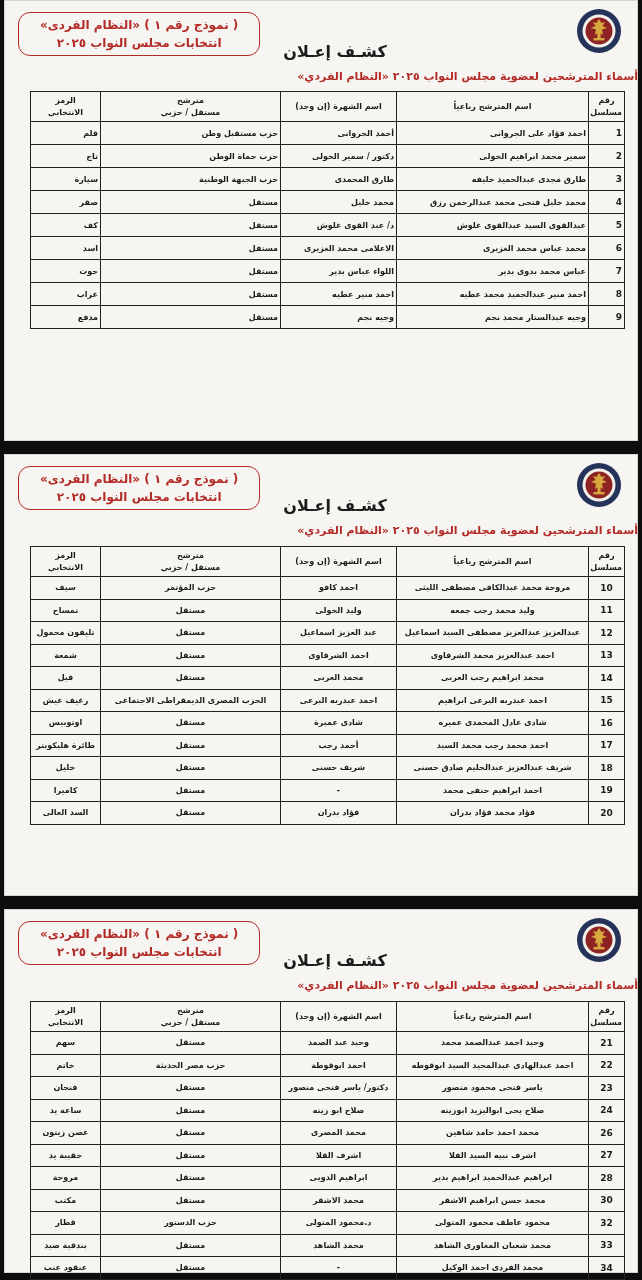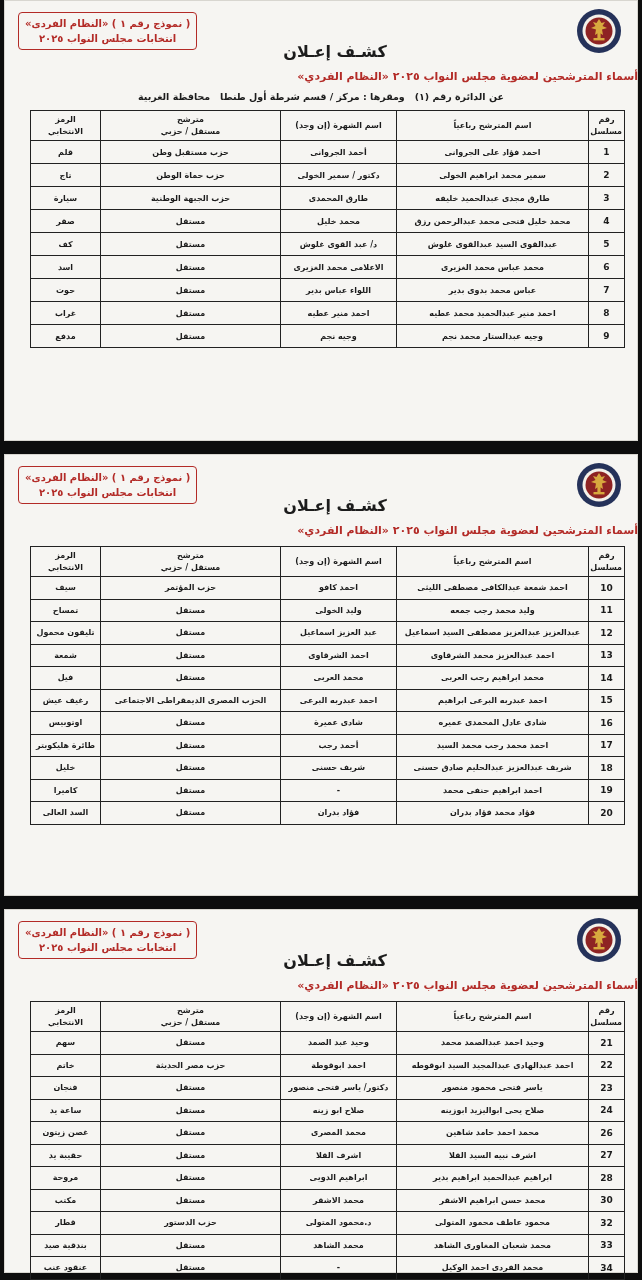--- a/index.html
+++ b/index.html
@@ -29,11 +29,11 @@
   .form-box{
     position:absolute;left:14px;top:6px;
     border:1px solid var(--accent);
-    border-radius:4px;
+    border-radius:12px;
     color:var(--accent);
-    font-size:10px;font-weight:700;
+    font-size:12px;font-weight:700;
     text-align:center;
-    padding:3px 6px;
+    padding:3px 21px;
     line-height:1.5;
     direction:rtl;
     background:transparent;

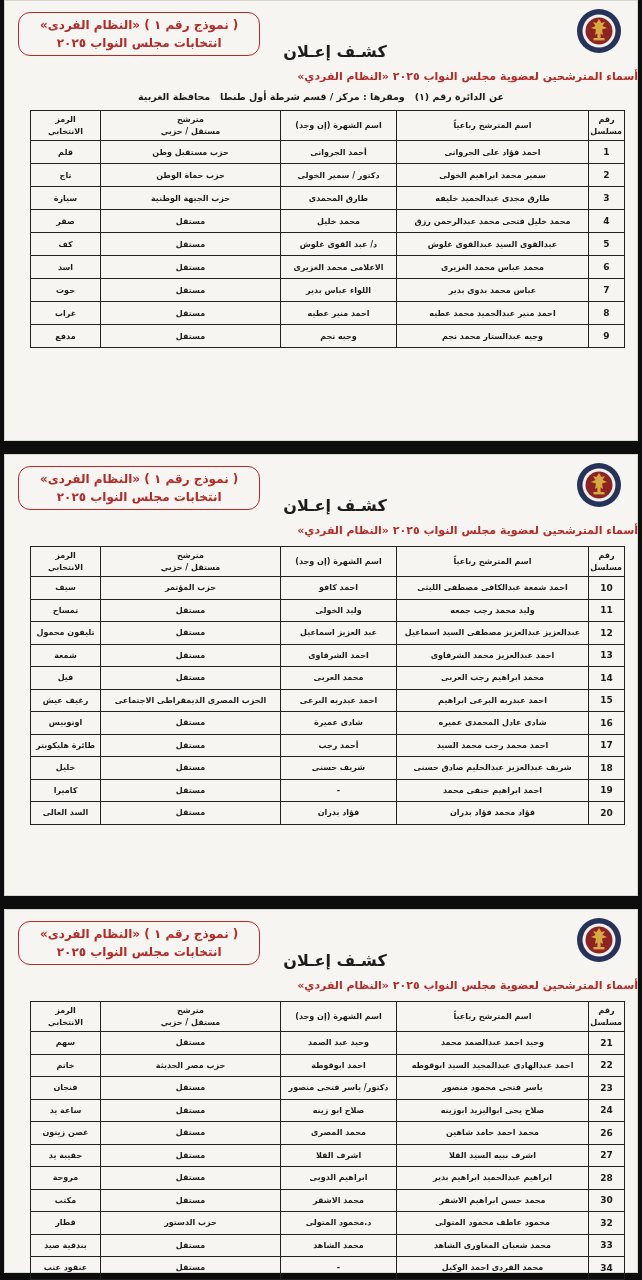--- a/index.html
+++ b/index.html
@@ -99,114 +99,6 @@
 <body>
 
 <section class="page page-1">
-  <div class="page-head">
-    <div class="form-box">
-      <div>( نموذج رقم ١ ) «النظام الفردى»</div>
-      <div>انتخابات مجلس النواب ٢٠٢٥</div>
-    </div>
-    <div class="logo">
-      <svg viewBox="0 0 46 46" width="46" height="46">
-        <circle cx="23" cy="23" r="22" fill="#25325a"></circle>
-        <circle cx="23" cy="23" r="16.5" fill="#f4f1ea"></circle>
-        <circle cx="23" cy="23" r="13.5" fill="#8e2323"></circle>
-        <path d="M23 11 L25.5 15 L29 14 L26.5 18 L31 20 L26 21.5 L27 27 L23 24.5 L19 27 L20 21.5 L15 20 L19.5 18 L17 14 L20.5 15 Z" fill="#d8a93e"></path>
-        <rect x="21.4" y="22" width="3.2" height="9" fill="#d8a93e"></rect>
-        <rect x="17.5" y="30" width="11" height="2.4" fill="#d8a93e"></rect>
-      </svg>
-    </div>
-  </div>
-  <h1 class="doc-title">كشـف إعـلان</h1>
-  <h2 class="doc-subtitle">أسماء المترشحين لعضوية مجلس النواب ٢٠٢٥ «النظام الفردي»</h2>
-  <div class="district-line">عن الدائرة رقم (١)   ومقرها : مركز / قسم شرطة أول طنطا   محافظة الغربية</div>
-  <table>
-    <colgroup>
-        <col class="c-serial">
-        <col class="c-name">
-        <col class="c-nick">
-        <col class="c-party">
-        <col class="c-symbol">
-      </colgroup>
-    <thead>
-      <tr>
-        <th>رقم
-مسلسل</th>
-        <th>اسم المترشح رباعياً</th>
-        <th>اسم الشهرة (إن وجد)</th>
-        <th>مترشح
-مستقل / حزبي</th>
-        <th>الرمز
-الانتخابي</th>
-      </tr>
-    </thead>
-    <tbody>
-        <tr>
-          <td class="serial">1</td>
-          <td>احمد فؤاد على الجروانى</td>
-          <td>أحمد الجروانى</td>
-          <td>حزب مستقبل وطن</td>
-          <td>قلم</td>
-        </tr>
-        <tr>
-          <td class="serial">2</td>
-          <td>سمير محمد ابراهيم الخولى</td>
-          <td>دكتور / سمير الخولى</td>
-          <td>حزب حماة الوطن</td>
-          <td>تاج</td>
-        </tr>
-        <tr>
-          <td class="serial">3</td>
-          <td>طارق مجدى عبدالحميد خليفه</td>
-          <td>طارق المحمدى</td>
-          <td>حزب الجبهة الوطنية</td>
-          <td>سيارة</td>
-        </tr>
-        <tr>
-          <td class="serial">4</td>
-          <td>محمد خليل فتحى محمد عبدالرحمن رزق</td>
-          <td>محمد خليل</td>
-          <td>مستقل</td>
-          <td>صقر</td>
-        </tr>
-        <tr>
-          <td class="serial">5</td>
-          <td>عبدالقوى السيد عبدالقوى غلوش</td>
-          <td>د/ عبد القوى غلوش</td>
-          <td>مستقل</td>
-          <td>كف</td>
-        </tr>
-        <tr>
-          <td class="serial">6</td>
-          <td>محمد عباس محمد الغزيرى</td>
-          <td>الاعلامى محمد الغزيرى</td>
-          <td>مستقل</td>
-          <td>اسد</td>
-        </tr>
-        <tr>
-          <td class="serial">7</td>
-          <td>عباس محمد بدوى بدير</td>
-          <td>اللواء عباس بدير</td>
-          <td>مستقل</td>
-          <td>حوت</td>
-        </tr>
-        <tr>
-          <td class="serial">8</td>
-          <td>احمد منير عبدالحميد محمد عطيه</td>
-          <td>احمد منير عطيه</td>
-          <td>مستقل</td>
-          <td>غراب</td>
-        </tr>
-        <tr>
-          <td class="serial">9</td>
-          <td>وجيه عبدالستار محمد نجم</td>
-          <td>وجيه نجم</td>
-          <td>مستقل</td>
-          <td>مدفع</td>
-        </tr>
-      </tbody>
-  </table>
-</section>
-
-<section class="page page-2">
   <div class="page-head">
     <div class="form-box">
       <div>( نموذج رقم ١ ) «النظام الفردى»</div>
@@ -247,87 +139,73 @@
     </thead>
     <tbody>
         <tr>
-          <td class="serial">10</td>
-          <td>احمد شمعة عبدالكافى مصطفى الليثى</td>
-          <td>احمد كافو</td>
-          <td>حزب المؤتمر</td>
-          <td>سيف</td>
-        </tr>
-        <tr>
-          <td class="serial">11</td>
-          <td>وليد محمد رجب جمعه</td>
-          <td>وليد الخولى</td>
-          <td>مستقل</td>
-          <td>تمساح</td>
-        </tr>
-        <tr>
-          <td class="serial">12</td>
-          <td>عبدالعزيز عبدالعزيز مصطفى السيد اسماعيل</td>
-          <td>عبد العزيز اسماعيل</td>
-          <td>مستقل</td>
-          <td>تليفون محمول</td>
-        </tr>
-        <tr>
-          <td class="serial">13</td>
-          <td>احمد عبدالعزيز محمد الشرقاوى</td>
-          <td>احمد الشرقاوى</td>
-          <td>مستقل</td>
-          <td>شمعة</td>
-        </tr>
-        <tr>
-          <td class="serial">14</td>
-          <td>محمد ابراهيم رجب العربى</td>
-          <td>محمد العربى</td>
-          <td>مستقل</td>
-          <td>فيل</td>
-        </tr>
-        <tr>
-          <td class="serial">15</td>
-          <td>احمد عبدربه البرعى ابراهيم</td>
-          <td>احمد عبدربه البرعى</td>
-          <td>الحزب المصرى الديمقراطى الاجتماعى</td>
-          <td>رغيف عيش</td>
-        </tr>
-        <tr>
-          <td class="serial">16</td>
-          <td>شادى عادل المحمدى عميره</td>
-          <td>شادى عميرة</td>
-          <td>مستقل</td>
-          <td>اوتوبيس</td>
-        </tr>
-        <tr>
-          <td class="serial">17</td>
-          <td>احمد محمد رجب محمد السيد</td>
-          <td>أحمد رجب</td>
-          <td>مستقل</td>
-          <td>طائرة هليكوبتر</td>
-        </tr>
-        <tr>
-          <td class="serial">18</td>
-          <td>شريف عبدالعزيز عبدالحليم صادق حسنى</td>
-          <td>شريف حسنى</td>
-          <td>مستقل</td>
-          <td>خليل</td>
-        </tr>
-        <tr>
-          <td class="serial">19</td>
-          <td>احمد ابراهيم حنفى محمد</td>
-          <td>-</td>
-          <td>مستقل</td>
-          <td>كاميرا</td>
-        </tr>
-        <tr>
-          <td class="serial">20</td>
-          <td>فؤاد محمد فؤاد بدران</td>
-          <td>فؤاد بدران</td>
-          <td>مستقل</td>
-          <td>السد العالى</td>
+          <td class="serial">1</td>
+          <td>احمد فؤاد على الجروانى</td>
+          <td>أحمد الجروانى</td>
+          <td>حزب مستقبل وطن</td>
+          <td>قلم</td>
+        </tr>
+        <tr>
+          <td class="serial">2</td>
+          <td>سمير محمد ابراهيم الخولى</td>
+          <td>دكتور / سمير الخولى</td>
+          <td>حزب حماة الوطن</td>
+          <td>تاج</td>
+        </tr>
+        <tr>
+          <td class="serial">3</td>
+          <td>طارق مجدى عبدالحميد خليفه</td>
+          <td>طارق المحمدى</td>
+          <td>حزب الجبهة الوطنية</td>
+          <td>سيارة</td>
+        </tr>
+        <tr>
+          <td class="serial">4</td>
+          <td>محمد خليل فتحى محمد عبدالرحمن رزق</td>
+          <td>محمد خليل</td>
+          <td>مستقل</td>
+          <td>صقر</td>
+        </tr>
+        <tr>
+          <td class="serial">5</td>
+          <td>عبدالقوى السيد عبدالقوى غلوش</td>
+          <td>د/ عبد القوى غلوش</td>
+          <td>مستقل</td>
+          <td>كف</td>
+        </tr>
+        <tr>
+          <td class="serial">6</td>
+          <td>محمد عباس محمد الغزيرى</td>
+          <td>الاعلامى محمد الغزيرى</td>
+          <td>مستقل</td>
+          <td>اسد</td>
+        </tr>
+        <tr>
+          <td class="serial">7</td>
+          <td>عباس محمد بدوى بدير</td>
+          <td>اللواء عباس بدير</td>
+          <td>مستقل</td>
+          <td>حوت</td>
+        </tr>
+        <tr>
+          <td class="serial">8</td>
+          <td>احمد منير عبدالحميد محمد عطيه</td>
+          <td>احمد منير عطيه</td>
+          <td>مستقل</td>
+          <td>غراب</td>
+        </tr>
+        <tr>
+          <td class="serial">9</td>
+          <td>وجيه عبدالستار محمد نجم</td>
+          <td>وجيه نجم</td>
+          <td>مستقل</td>
+          <td>مدفع</td>
         </tr>
       </tbody>
   </table>
 </section>
 
-<section class="page page-3">
+<section class="page page-2">
   <div class="page-head">
     <div class="form-box">
       <div>( نموذج رقم ١ ) «النظام الفردى»</div>
@@ -368,6 +246,127 @@
     </thead>
     <tbody>
         <tr>
+          <td class="serial">10</td>
+          <td>احمد شمعة عبدالكافى مصطفى الليثى</td>
+          <td>احمد كافو</td>
+          <td>حزب المؤتمر</td>
+          <td>سيف</td>
+        </tr>
+        <tr>
+          <td class="serial">11</td>
+          <td>وليد محمد رجب جمعه</td>
+          <td>وليد الخولى</td>
+          <td>مستقل</td>
+          <td>تمساح</td>
+        </tr>
+        <tr>
+          <td class="serial">12</td>
+          <td>عبدالعزيز عبدالعزيز مصطفى السيد اسماعيل</td>
+          <td>عبد العزيز اسماعيل</td>
+          <td>مستقل</td>
+          <td>تليفون محمول</td>
+        </tr>
+        <tr>
+          <td class="serial">13</td>
+          <td>احمد عبدالعزيز محمد الشرقاوى</td>
+          <td>احمد الشرقاوى</td>
+          <td>مستقل</td>
+          <td>شمعة</td>
+        </tr>
+        <tr>
+          <td class="serial">14</td>
+          <td>محمد ابراهيم رجب العربى</td>
+          <td>محمد العربى</td>
+          <td>مستقل</td>
+          <td>فيل</td>
+        </tr>
+        <tr>
+          <td class="serial">15</td>
+          <td>احمد عبدربه البرعى ابراهيم</td>
+          <td>احمد عبدربه البرعى</td>
+          <td>الحزب المصرى الديمقراطى الاجتماعى</td>
+          <td>رغيف عيش</td>
+        </tr>
+        <tr>
+          <td class="serial">16</td>
+          <td>شادى عادل المحمدى عميره</td>
+          <td>شادى عميرة</td>
+          <td>مستقل</td>
+          <td>اوتوبيس</td>
+        </tr>
+        <tr>
+          <td class="serial">17</td>
+          <td>احمد محمد رجب محمد السيد</td>
+          <td>أحمد رجب</td>
+          <td>مستقل</td>
+          <td>طائرة هليكوبتر</td>
+        </tr>
+        <tr>
+          <td class="serial">18</td>
+          <td>شريف عبدالعزيز عبدالحليم صادق حسنى</td>
+          <td>شريف حسنى</td>
+          <td>مستقل</td>
+          <td>خليل</td>
+        </tr>
+        <tr>
+          <td class="serial">19</td>
+          <td>احمد ابراهيم حنفى محمد</td>
+          <td>-</td>
+          <td>مستقل</td>
+          <td>كاميرا</td>
+        </tr>
+        <tr>
+          <td class="serial">20</td>
+          <td>فؤاد محمد فؤاد بدران</td>
+          <td>فؤاد بدران</td>
+          <td>مستقل</td>
+          <td>السد العالى</td>
+        </tr>
+      </tbody>
+  </table>
+</section>
+
+<section class="page page-3">
+  <div class="page-head">
+    <div class="form-box">
+      <div>( نموذج رقم ١ ) «النظام الفردى»</div>
+      <div>انتخابات مجلس النواب ٢٠٢٥</div>
+    </div>
+    <div class="logo">
+      <svg viewBox="0 0 46 46" width="46" height="46">
+        <circle cx="23" cy="23" r="22" fill="#25325a"></circle>
+        <circle cx="23" cy="23" r="16.5" fill="#f4f1ea"></circle>
+        <circle cx="23" cy="23" r="13.5" fill="#8e2323"></circle>
+        <path d="M23 11 L25.5 15 L29 14 L26.5 18 L31 20 L26 21.5 L27 27 L23 24.5 L19 27 L20 21.5 L15 20 L19.5 18 L17 14 L20.5 15 Z" fill="#d8a93e"></path>
+        <rect x="21.4" y="22" width="3.2" height="9" fill="#d8a93e"></rect>
+        <rect x="17.5" y="30" width="11" height="2.4" fill="#d8a93e"></rect>
+      </svg>
+    </div>
+  </div>
+  <h1 class="doc-title">كشـف إعـلان</h1>
+  <h2 class="doc-subtitle">أسماء المترشحين لعضوية مجلس النواب ٢٠٢٥ «النظام الفردي»</h2>
+  <table>
+    <colgroup>
+        <col class="c-serial">
+        <col class="c-name">
+        <col class="c-nick">
+        <col class="c-party">
+        <col class="c-symbol">
+      </colgroup>
+    <thead>
+      <tr>
+        <th>رقم
+مسلسل</th>
+        <th>اسم المترشح رباعياً</th>
+        <th>اسم الشهرة (إن وجد)</th>
+        <th>مترشح
+مستقل / حزبي</th>
+        <th>الرمز
+الانتخابي</th>
+      </tr>
+    </thead>
+    <tbody>
+        <tr>
           <td class="serial">21</td>
           <td>وحيد احمد عبدالصمد محمد</td>
           <td>وحيد عبد الصمد</td>

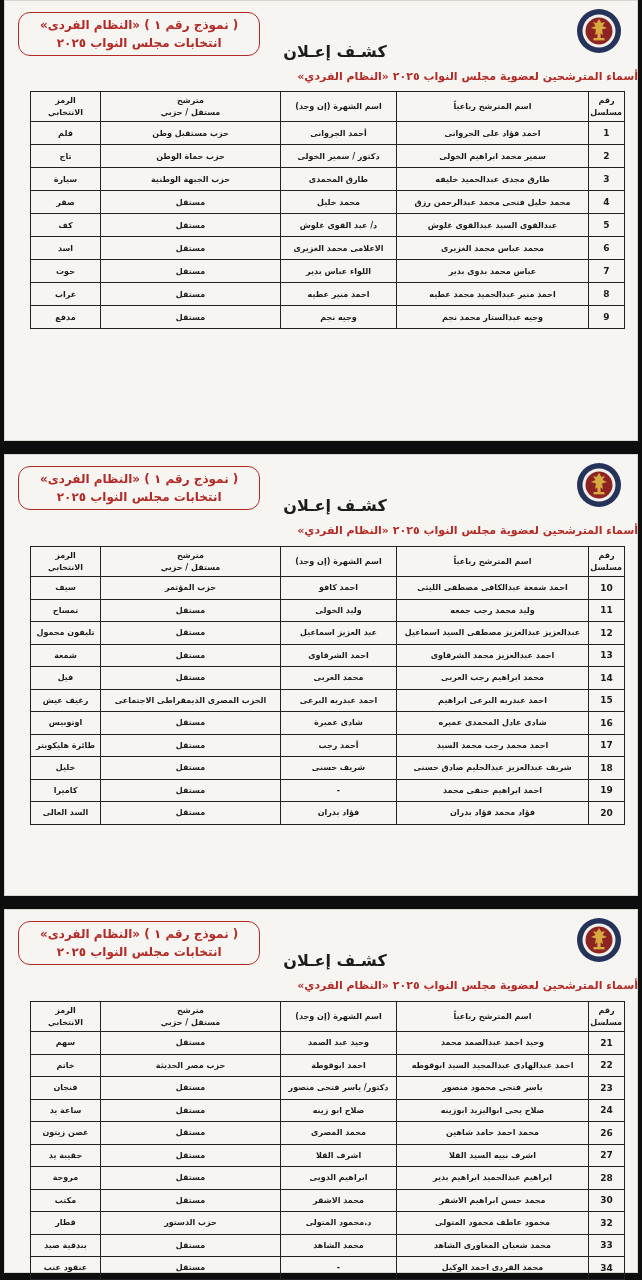--- a/index.html
+++ b/index.html
@@ -85,7 +85,7 @@
     height:30px;
     font-size:8px;
   }
-  .page-1 td{height:23px;}
+  .page-1 td{height:23px;text-align:right;}
   .page-2 td{height:22.5px;}
   .page-3 td{height:22.5px;margin-left:28px;}
   col.c-serial{width:36px;}

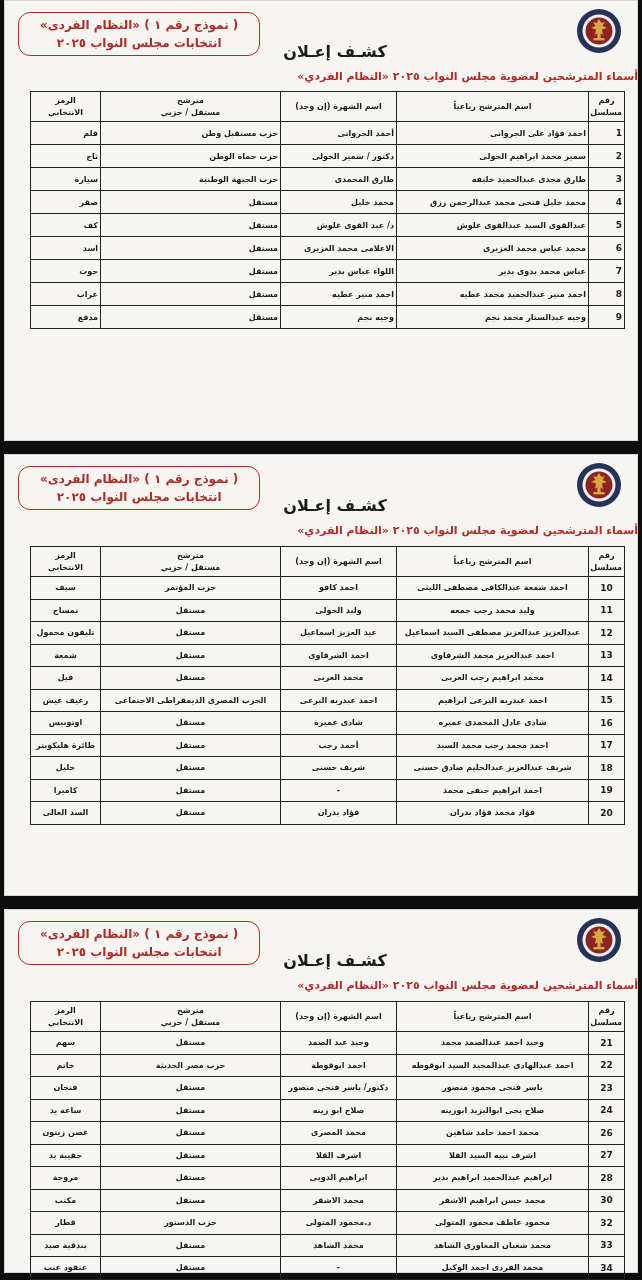--- a/index.html
+++ b/index.html
@@ -247,7 +247,7 @@
     <tbody>
         <tr>
           <td class="serial">10</td>
-          <td>احمد شمعة عبدالكافى مصطفى الليثى</td>
+          <td>مروحة محمد عبدالكافى مصطفى الليثى</td>
           <td>احمد كافو</td>
           <td>حزب المؤتمر</td>
           <td>سيف</td>

